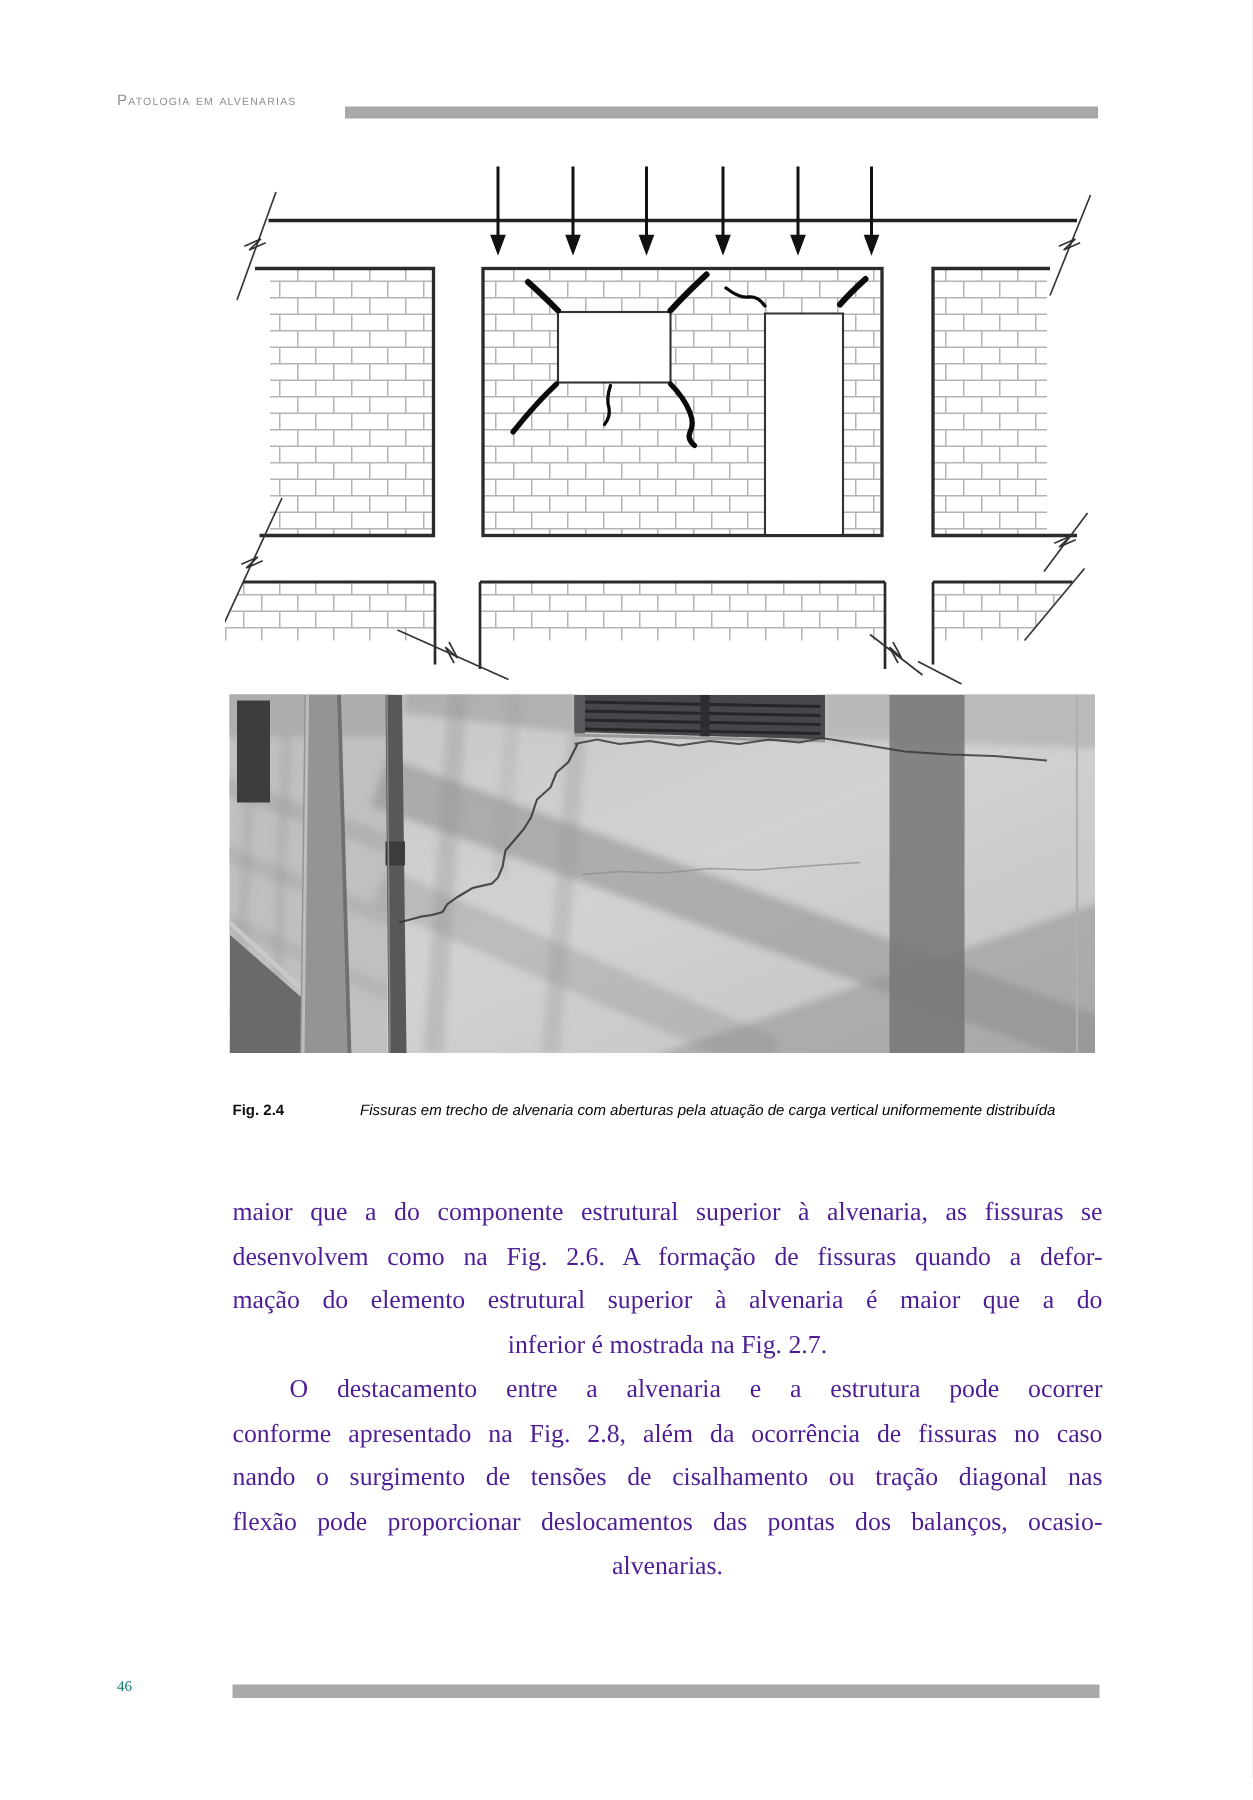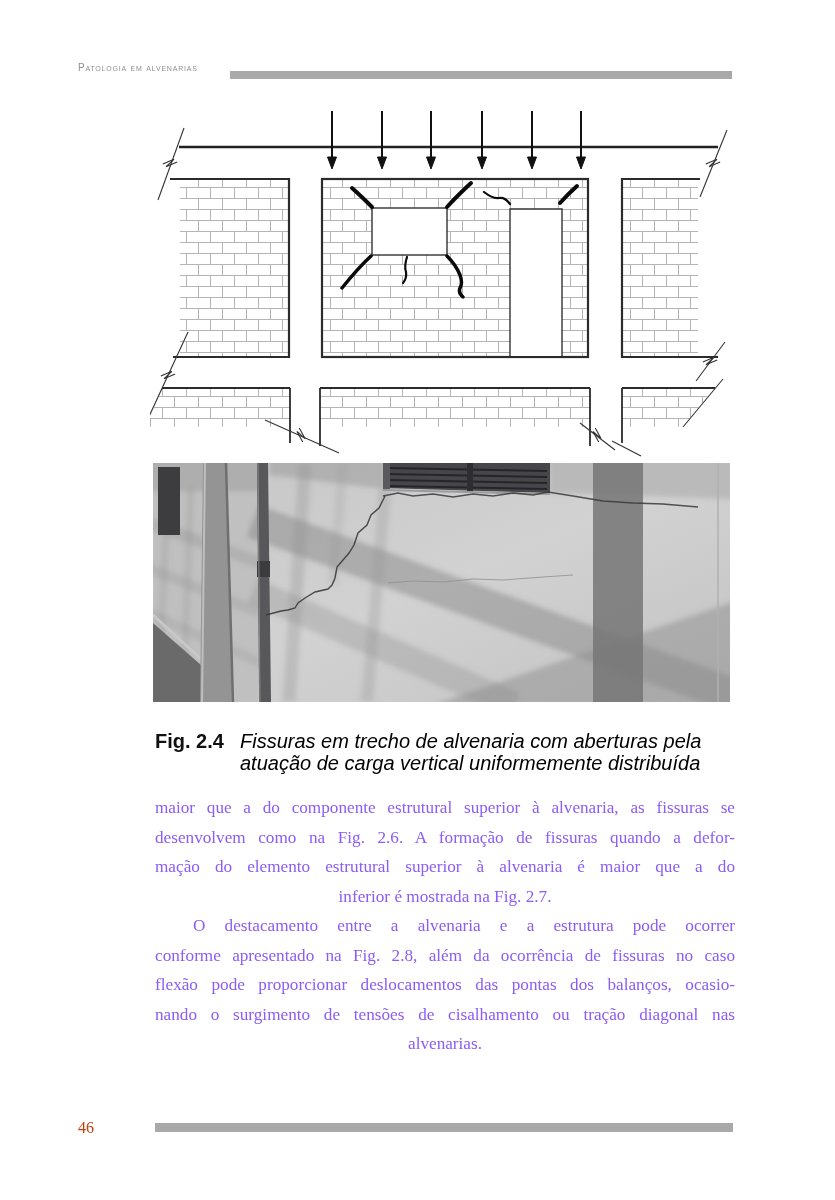--- a/index.html
+++ b/index.html
@@ -25,7 +25,7 @@
   
   .caption{
     position:absolute;left:155px;top:730px;width:570px;
-    font-family:"Liberation Sans", sans-serif;font-size:20px;line-height:22px;
+    font-family:"Liberation Sans", sans-serif;font-size:10px;line-height:22px;
     display:flex;
   }
   .caption-label{font-weight:bold;width:73px;flex:0 0 73px;color:#111;}

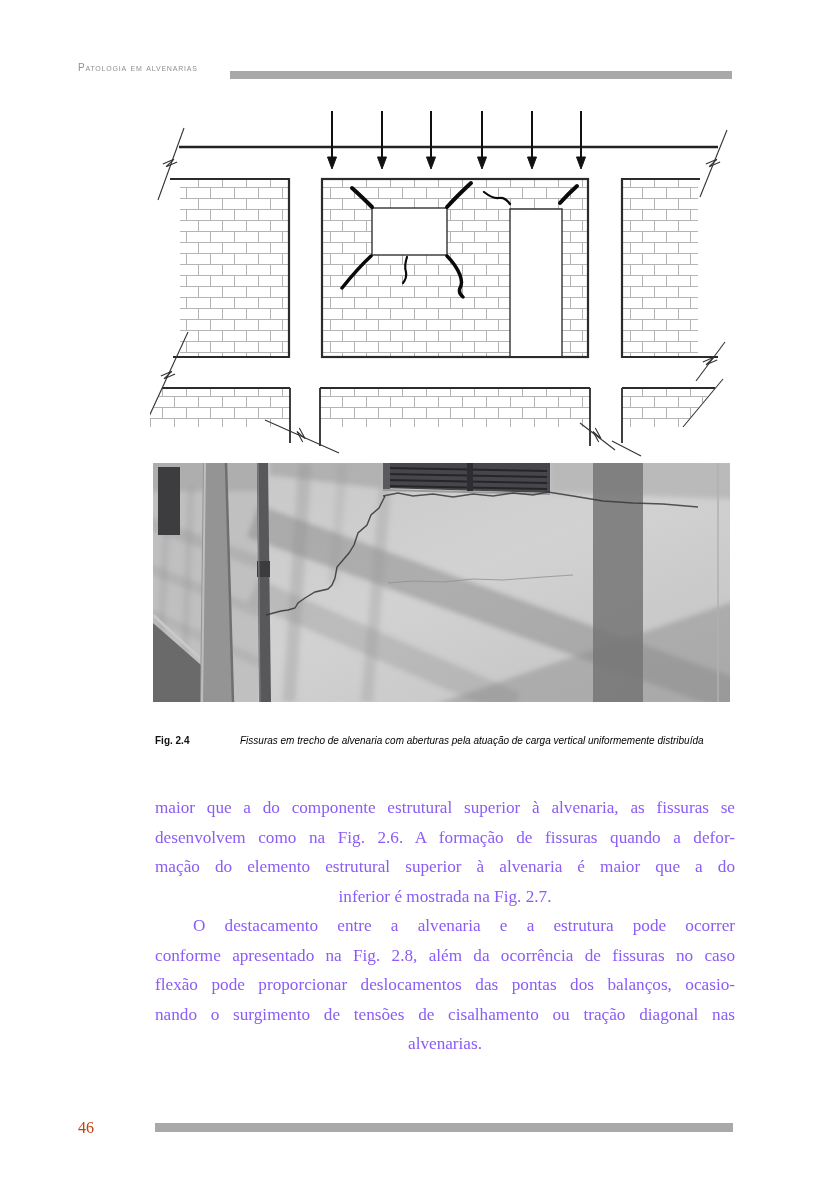--- a/index.html
+++ b/index.html
@@ -33,7 +33,7 @@
   
   .bodytext{
     position:absolute;left:155px;top:793px;width:580px;
-    font-size:17.2px;line-height:29.5px;color:#8b5cf6;
+    font-size:17.2px;line-height:29.5px;color:#4c1d95;
   }
   .jline{text-align:justify;text-align-last:justify;white-space:nowrap;}
   .jlast{text-align:center;}

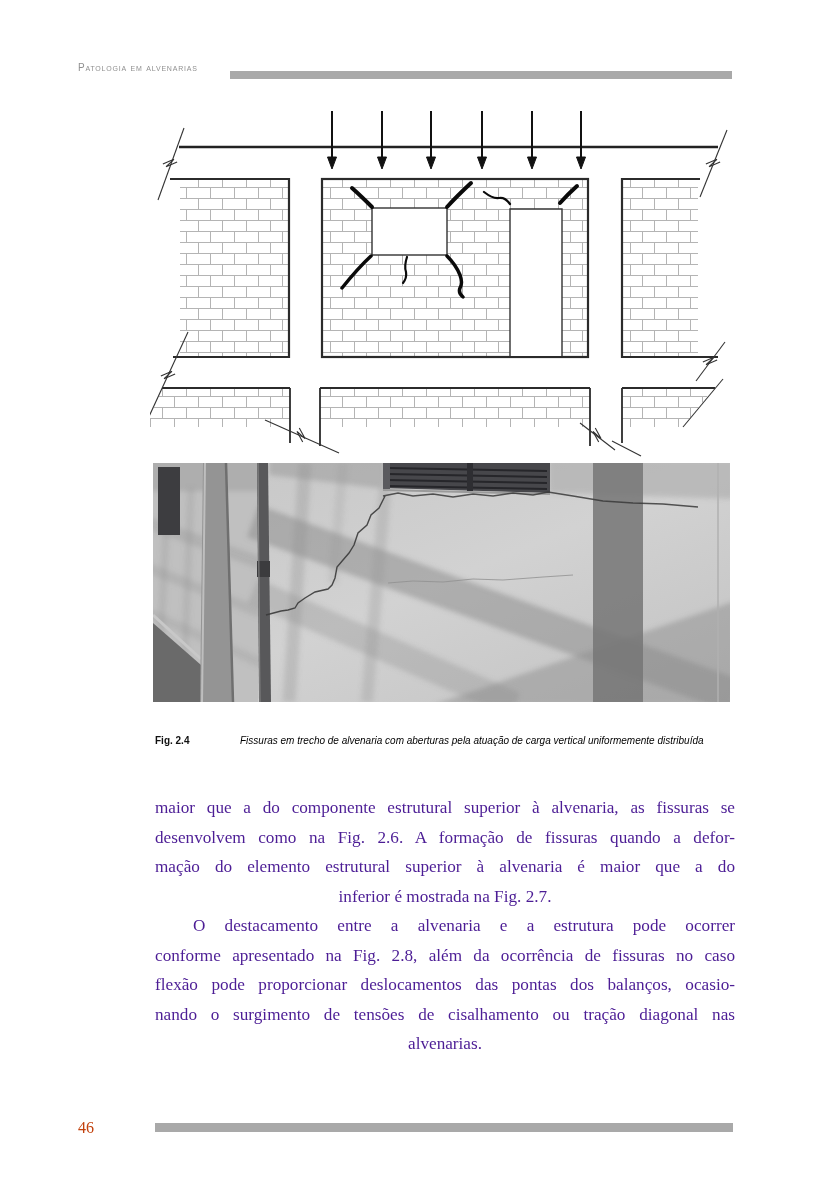--- a/index.html
+++ b/index.html
@@ -247,8 +247,8 @@
     <div>
       <div class="jline indent">O destacamento entre a alvenaria e a estrutura pode ocorrer</div>
       <div class="jline">conforme apresentado na Fig. 2.8, além da ocorrência de fissuras no caso</div>
+      <div class="jline">nando o surgimento de tensões de cisalhamento ou tração diagonal nas</div>
       <div class="jline">flexão pode proporcionar deslocamentos das pontas dos balanços, ocasio-</div>
-      <div class="jline">nando o surgimento de tensões de cisalhamento ou tração diagonal nas</div>
       <div class="jlast">alvenarias.</div>
     </div>
   </div>

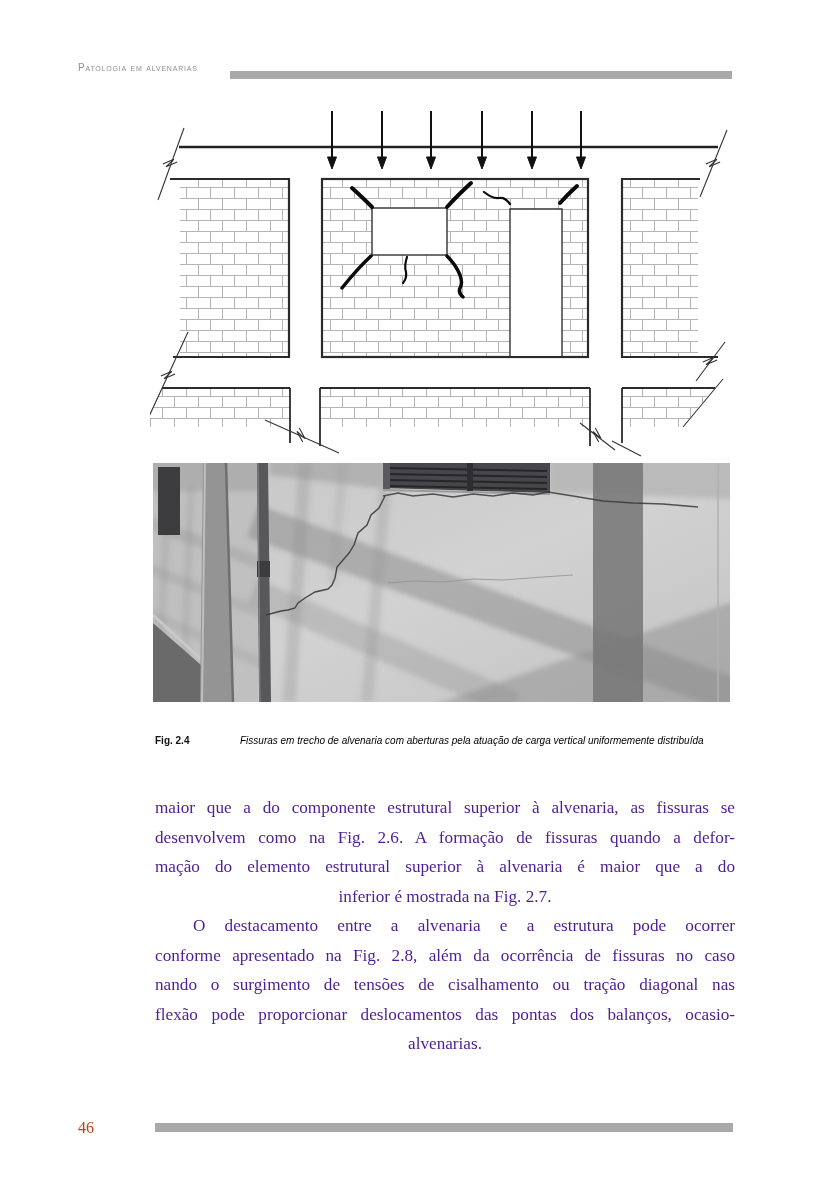--- a/index.html
+++ b/index.html
@@ -41,7 +41,7 @@
   
   .page-number{
     position:absolute;left:78px;top:1119px;
-    font-size:16px;color:#c2410c;
+    font-size:10px;color:#0f766e;
   }
   .footer-rule{
     position:absolute;left:155px;top:1123px;width:578px;height:9px;

